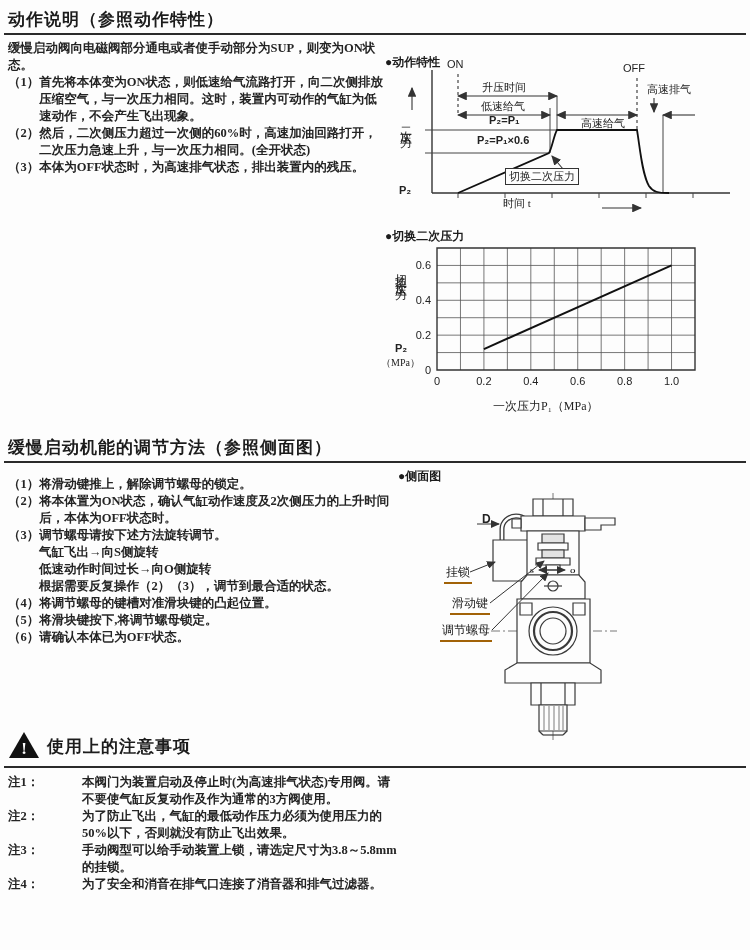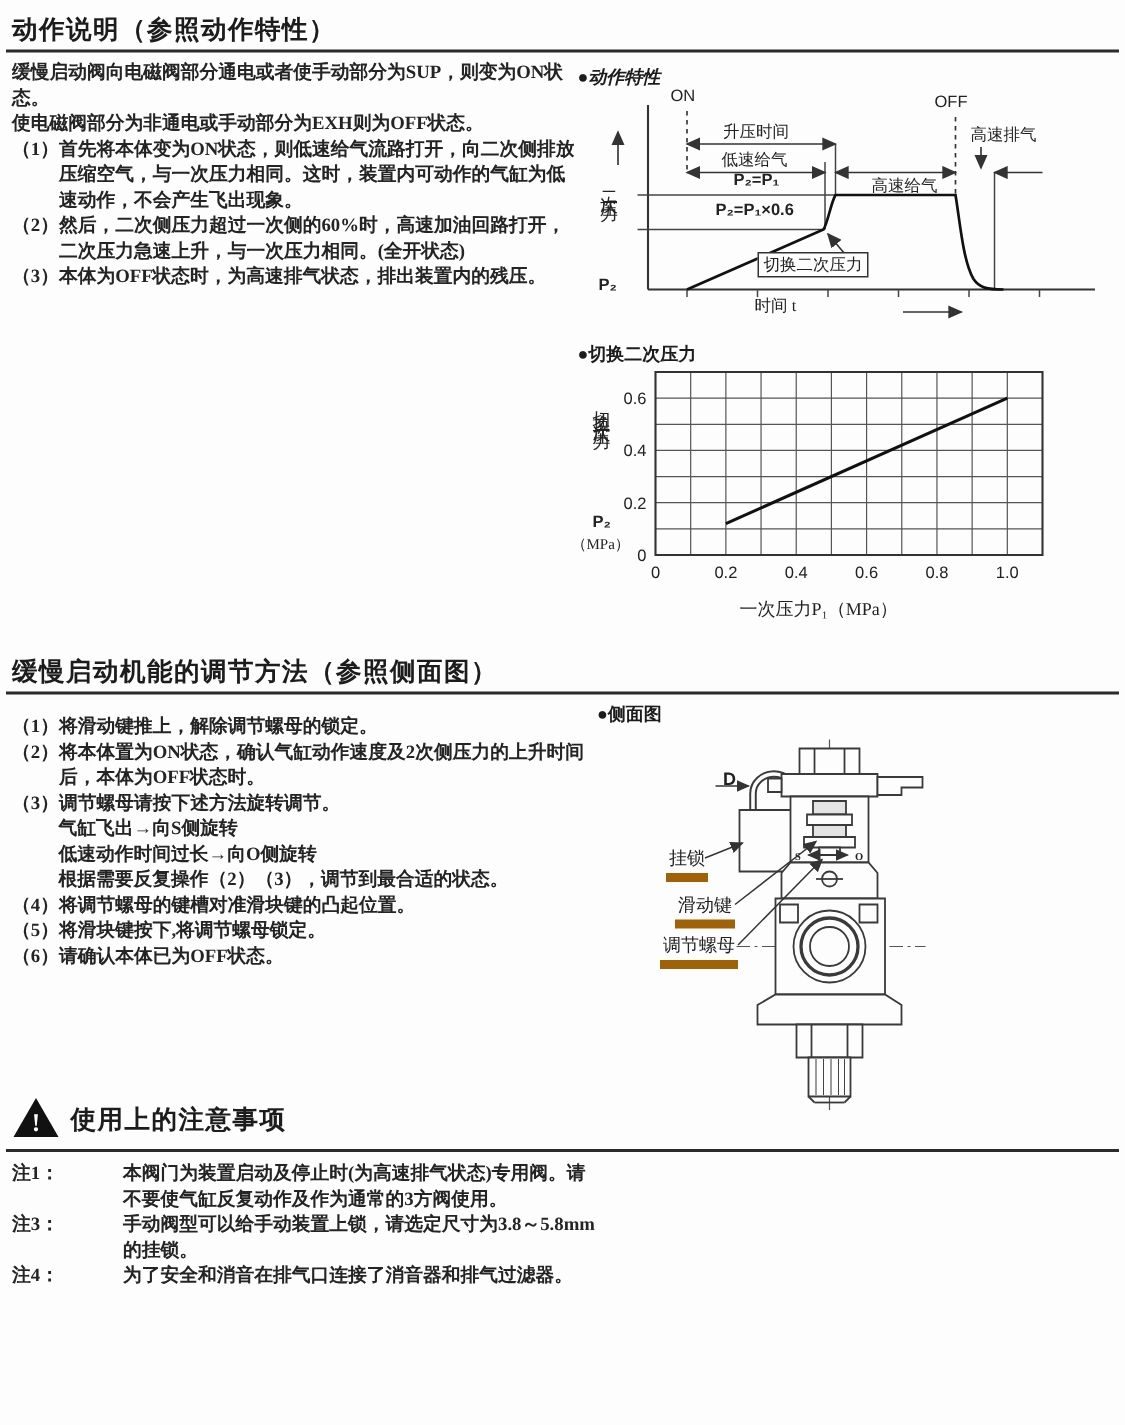--- a/index.html
+++ b/index.html
@@ -50,7 +50,7 @@
 </div>
 
 <div class="abs" style="left:385px;top:38px;width:362px;height:190px;">
-  <div class="fig-caption abs" style="left:0;top:5px;font-style:italic;">●动作特性</div>
+  <div class="fig-caption abs" style="left:0;top:16px;">●动作特性</div>
   <svg style="left:0;top:14px;" width="360" height="170" viewBox="0 0 360 170">
     <defs>
       <marker id="arr" markerWidth="9" markerHeight="8" refX="8" refY="4" orient="auto-start-reverse">

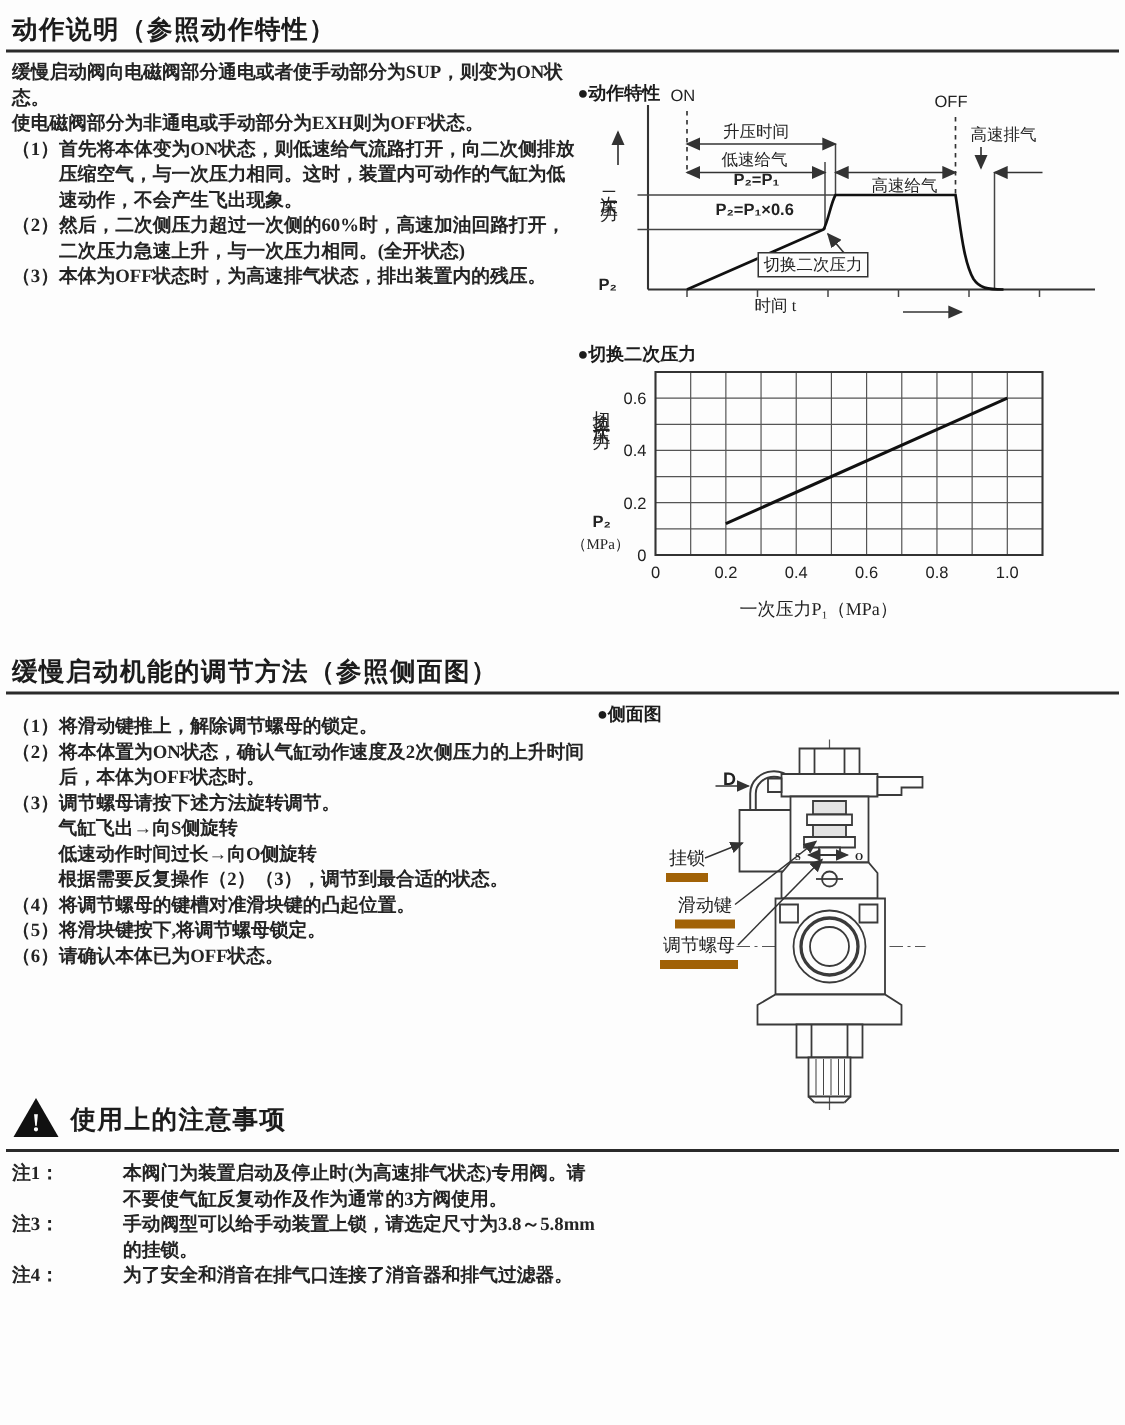--- a/index.html
+++ b/index.html
@@ -34,7 +34,6 @@
 
 <div class="abs body-text" style="left:8px;top:40px;width:376px;">
   <div>缓慢启动阀向电磁阀部分通电或者使手动部分为SUP，则变为ON状态。</div>
-  <div>使电磁阀部分为非通电或手动部分为EXH则为OFF状态。</div>
   <div class="num-item">
     <span class="num">（1）</span>
     <span class="txt">首先将本体变为ON状态，则低速给气流路打开，向二次侧排放压缩空气，与一次压力相同。这时，装置内可动作的气缸为低速动作，不会产生飞出现象。</span>

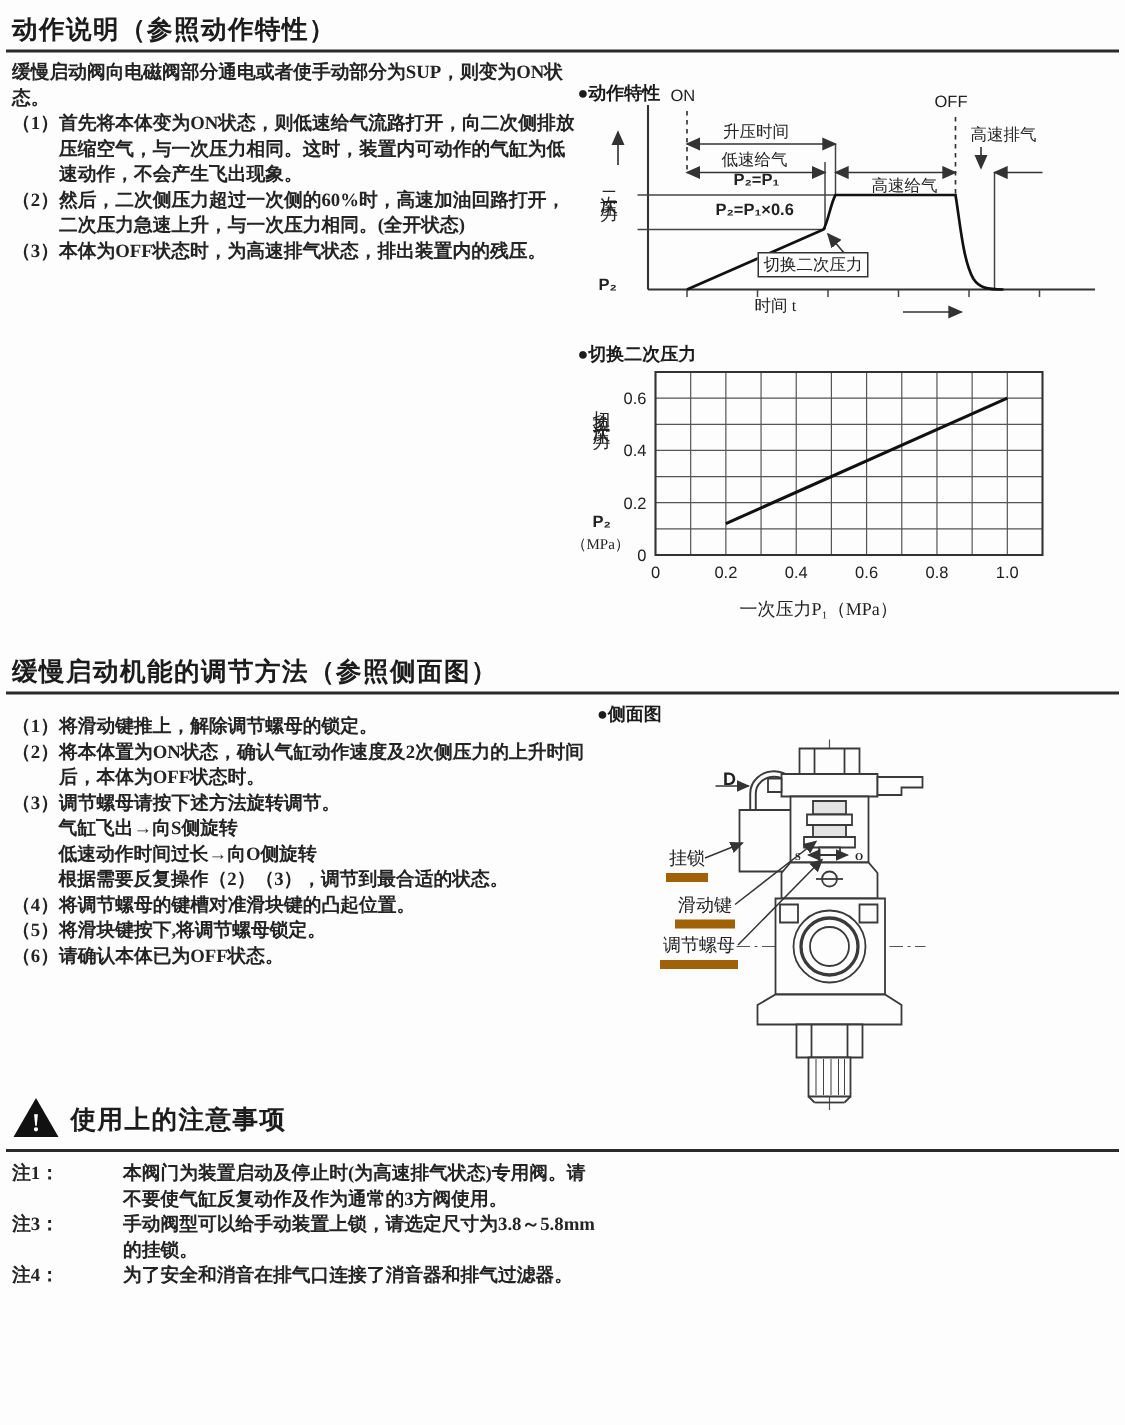--- a/index.html
+++ b/index.html
@@ -19,7 +19,7 @@
   .fig-label.cjk{font-family:"Liberation Serif","DejaVu Serif",serif;}
   .vert{writing-mode:vertical-rl;text-orientation:upright;letter-spacing:3px;}
   .boxed{border:1px solid #333;padding:0 3px;background:#fdfdfd;}
-  .leader-label{border-bottom:6px solid #a16207;padding:0 2px 1px 2px;font-size:12px;}
+  .leader-label{border-bottom:2px solid #a16207;padding:0 2px 1px 2px;font-size:12px;}
   svg{position:absolute;overflow:visible;}
   svg line,svg path,svg rect,svg circle,svg polyline,svg polygon{vector-effect:non-scaling-stroke;}
   .note-row{display:flex;gap:40px;}

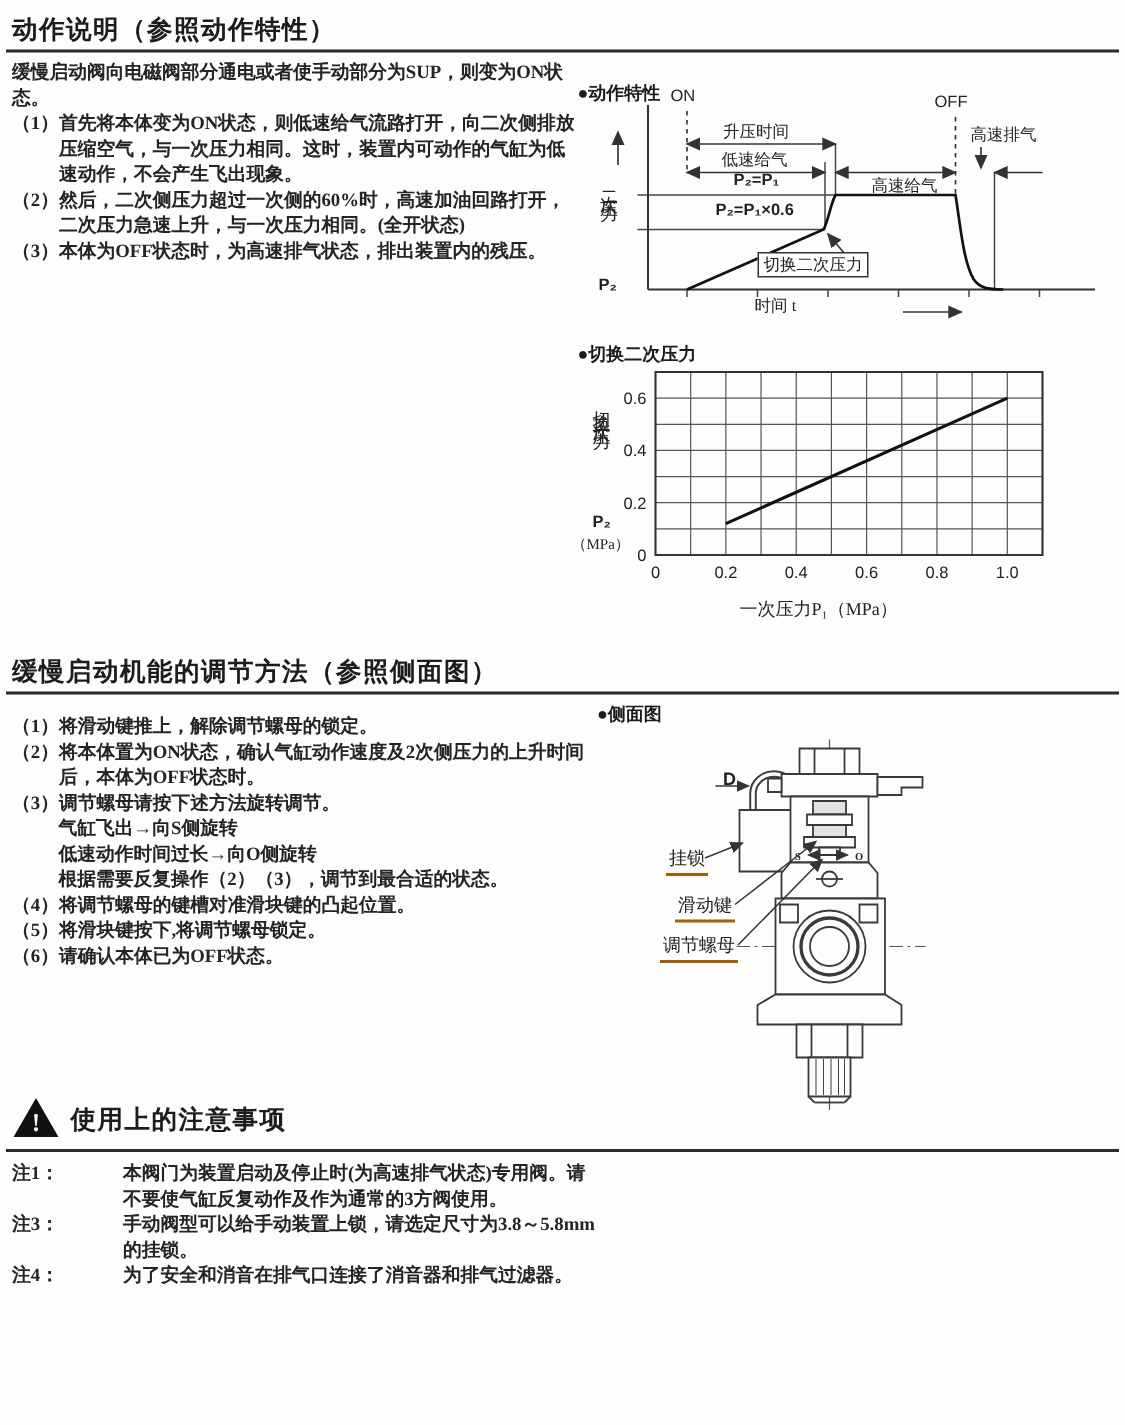--- a/index.html
+++ b/index.html
@@ -266,6 +266,10 @@
     <span class="txt">本阀门为装置启动及停止时(为高速排气状态)专用阀。请不要使气缸反复动作及作为通常的3方阀使用。</span>
   </div>
   <div class="note-row">
+    <span class="num">注2：</span>
+    <span class="txt">为了防止飞出，气缸的最低动作压力必须为使用压力的50%以下，否则就没有防止飞出效果。</span>
+  </div>
+  <div class="note-row">
     <span class="num">注3：</span>
     <span class="txt">手动阀型可以给手动装置上锁，请选定尺寸为3.8～5.8mm的挂锁。</span>
   </div>

